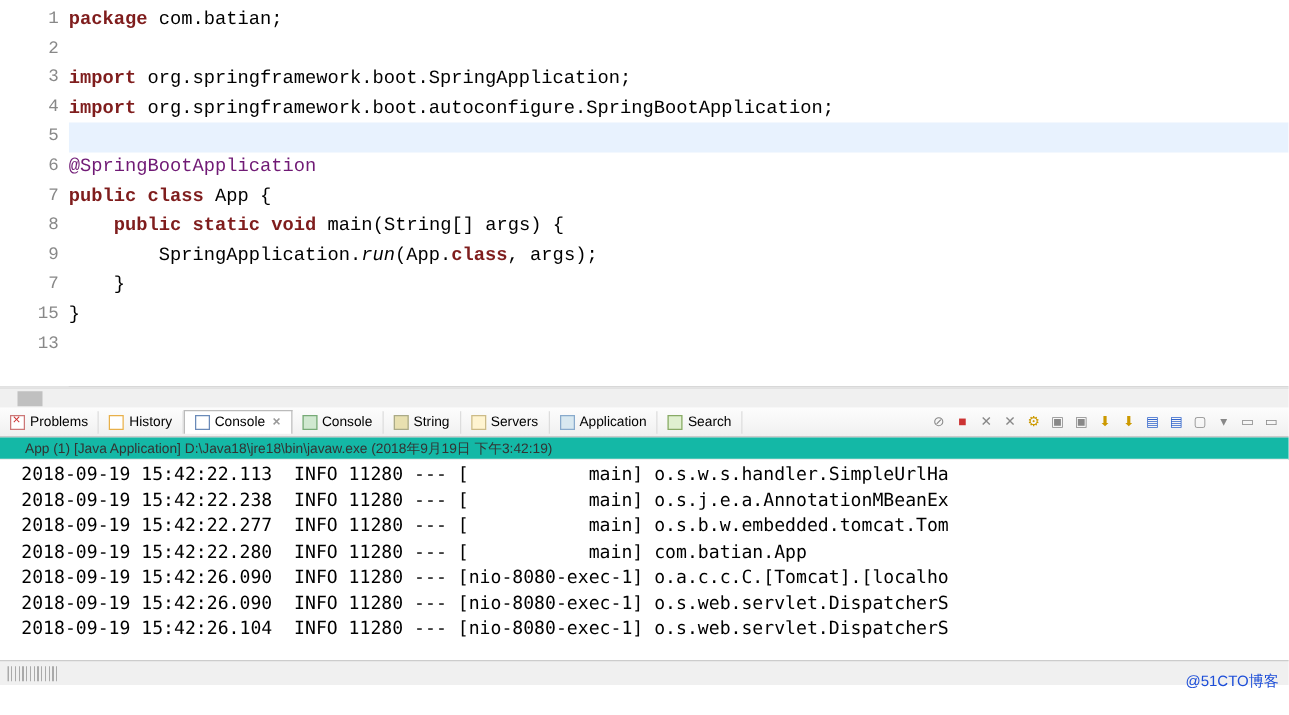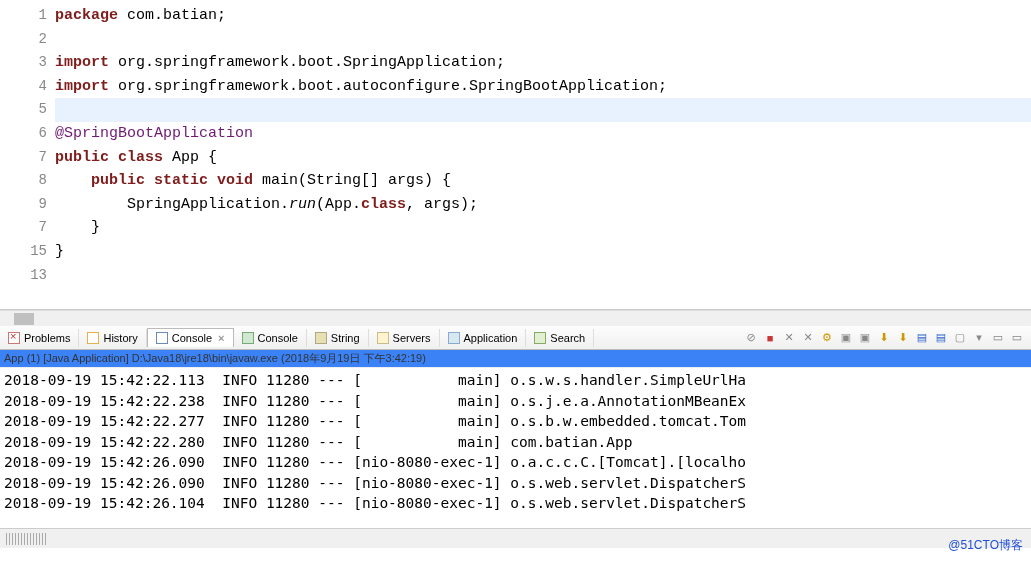--- a/index.html
+++ b/index.html
@@ -21,7 +21,7 @@
 .view-tab .x { color: #999; font-weight: bold; margin-left: 2px; }
 .toolbar-icons { margin-left: auto; display: flex; gap: 3px; padding-right: 6px; }
 .toolbar-icons span { width: 16px; height: 16px; display: inline-flex; align-items: center; justify-content: center; font-size: 11px; cursor: pointer; }
-.console-header { height: 18px; font-family: Tahoma, sans-serif; font-size: 11px; padding-left: 4px; color: #333; background: #3b82f6; border-bottom: 1px solid #eee; display: flex; align-items: center; }
+.console-header { height: 18px; font-family: Tahoma, sans-serif; font-size: 11px; padding-left: 20px; color: #333; background: #14b8a6; border-bottom: 1px solid #eee; display: flex; align-items: center; }
 .console-body { font-family: Consolas, monospace; font-size: 14.5px; line-height: 20.5px; padding: 2px 4px; white-space: pre; overflow: hidden; height: 160px; }
 .bottom-bar { height: 20px; background: #f0f0f0; border-top: 1px solid #ccc; display: flex; align-items: center; }
 .bottom-bar .handle { width: 40px; height: 12px; margin-left: 6px; background: repeating-linear-gradient(90deg,#aaa 0,#aaa 1px,transparent 1px,transparent 3px); }

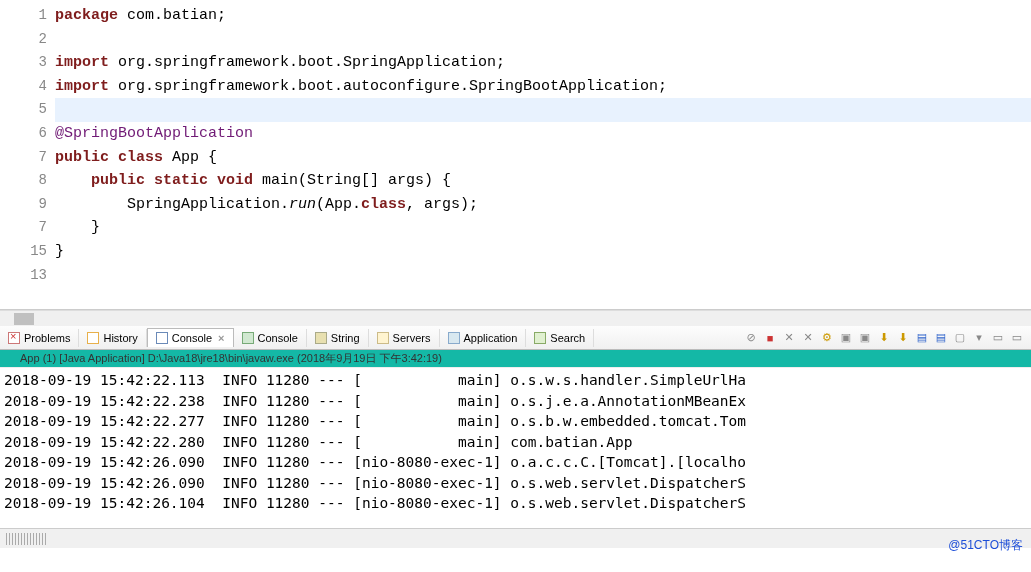--- a/index.html
+++ b/index.html
@@ -22,7 +22,7 @@
 .toolbar-icons { margin-left: auto; display: flex; gap: 3px; padding-right: 6px; }
 .toolbar-icons span { width: 16px; height: 16px; display: inline-flex; align-items: center; justify-content: center; font-size: 11px; cursor: pointer; }
 .console-header { height: 18px; font-family: Tahoma, sans-serif; font-size: 11px; padding-left: 20px; color: #333; background: #14b8a6; border-bottom: 1px solid #eee; display: flex; align-items: center; }
-.console-body { font-family: Consolas, monospace; font-size: 14.5px; line-height: 20.5px; padding: 2px 4px; white-space: pre; overflow: hidden; height: 160px; }
+.console-body { font-family: Consolas, monospace; font-size: 14.5px; line-height: 20.5px; padding: 2px 17px; white-space: pre; overflow: hidden; height: 160px; }
 .bottom-bar { height: 20px; background: #f0f0f0; border-top: 1px solid #ccc; display: flex; align-items: center; }
 .bottom-bar .handle { width: 40px; height: 12px; margin-left: 6px; background: repeating-linear-gradient(90deg,#aaa 0,#aaa 1px,transparent 1px,transparent 3px); }
 .watermark { position: absolute; right: 8px; bottom: 18px; color: #1d4ed8; font-family: sans-serif; font-size: 12px; }

